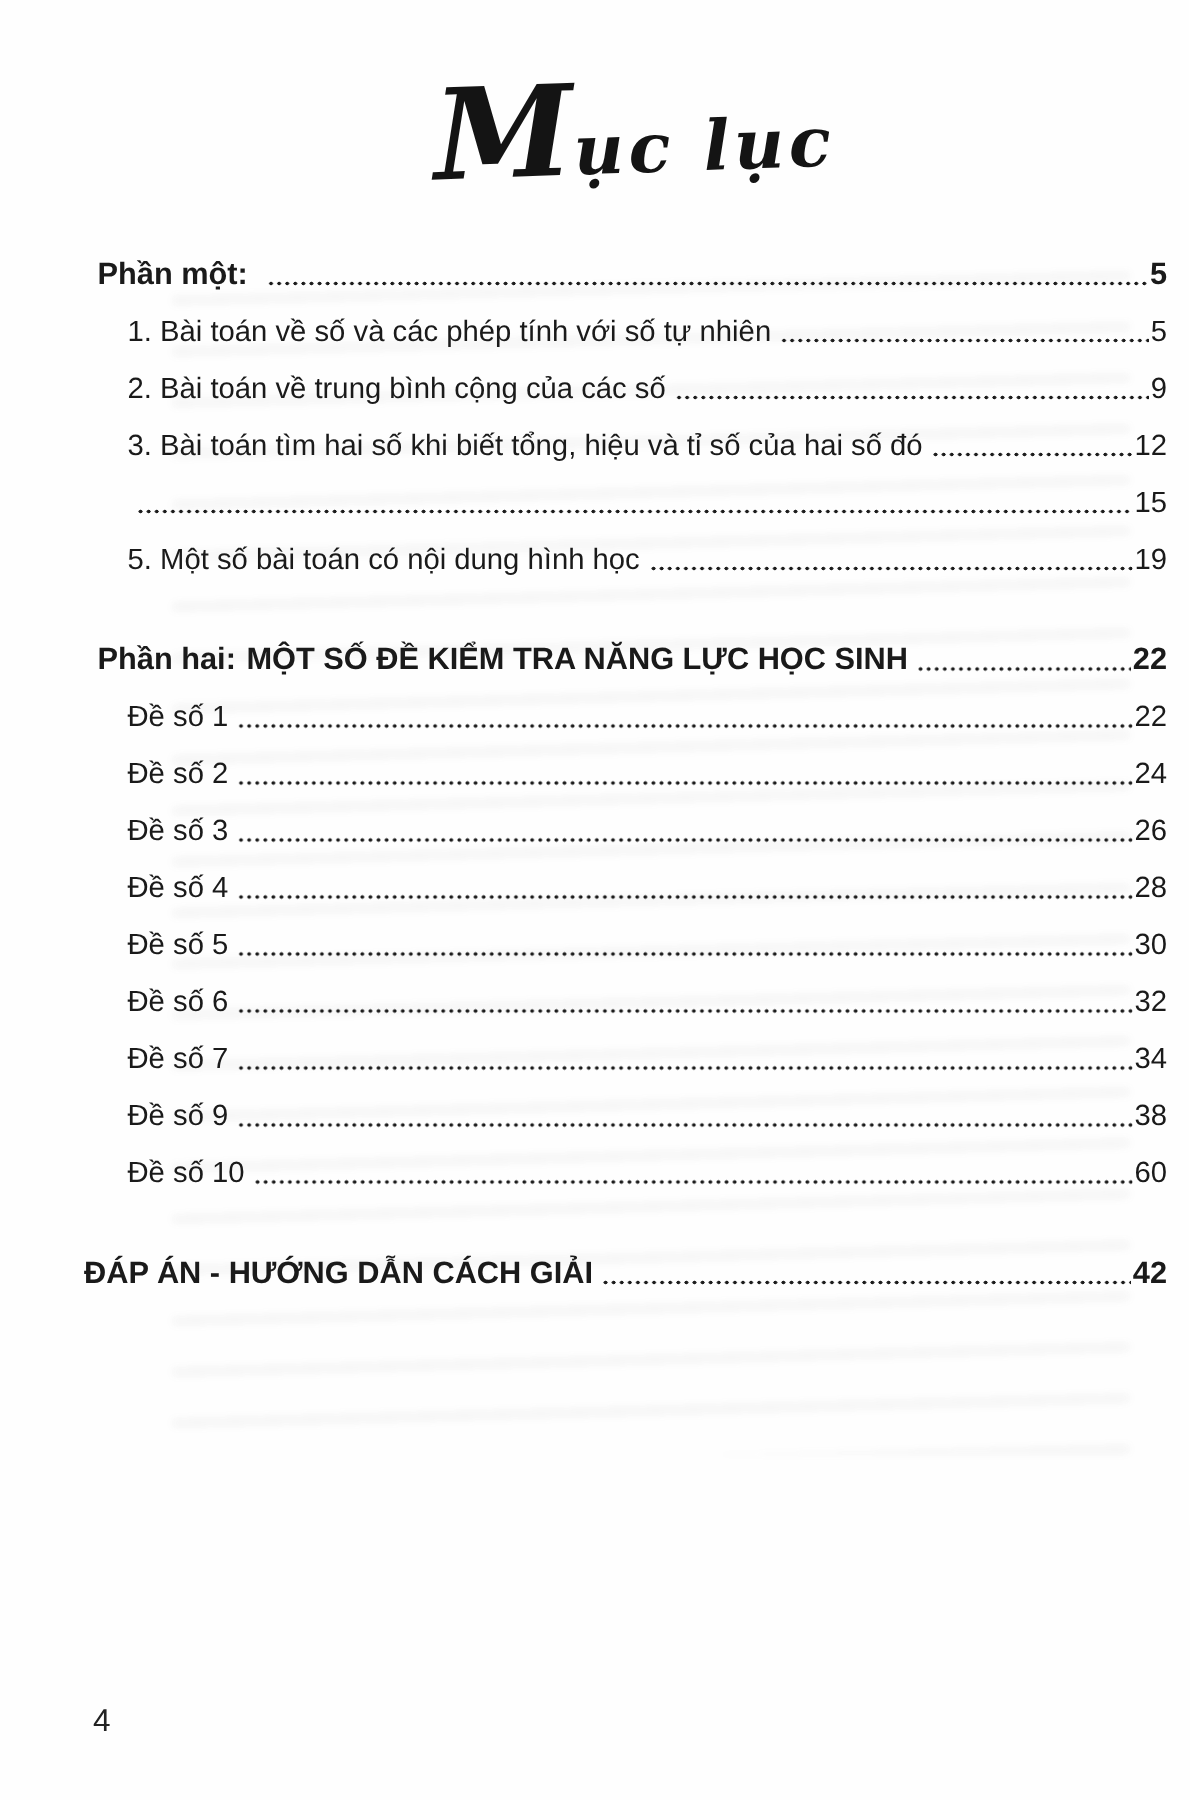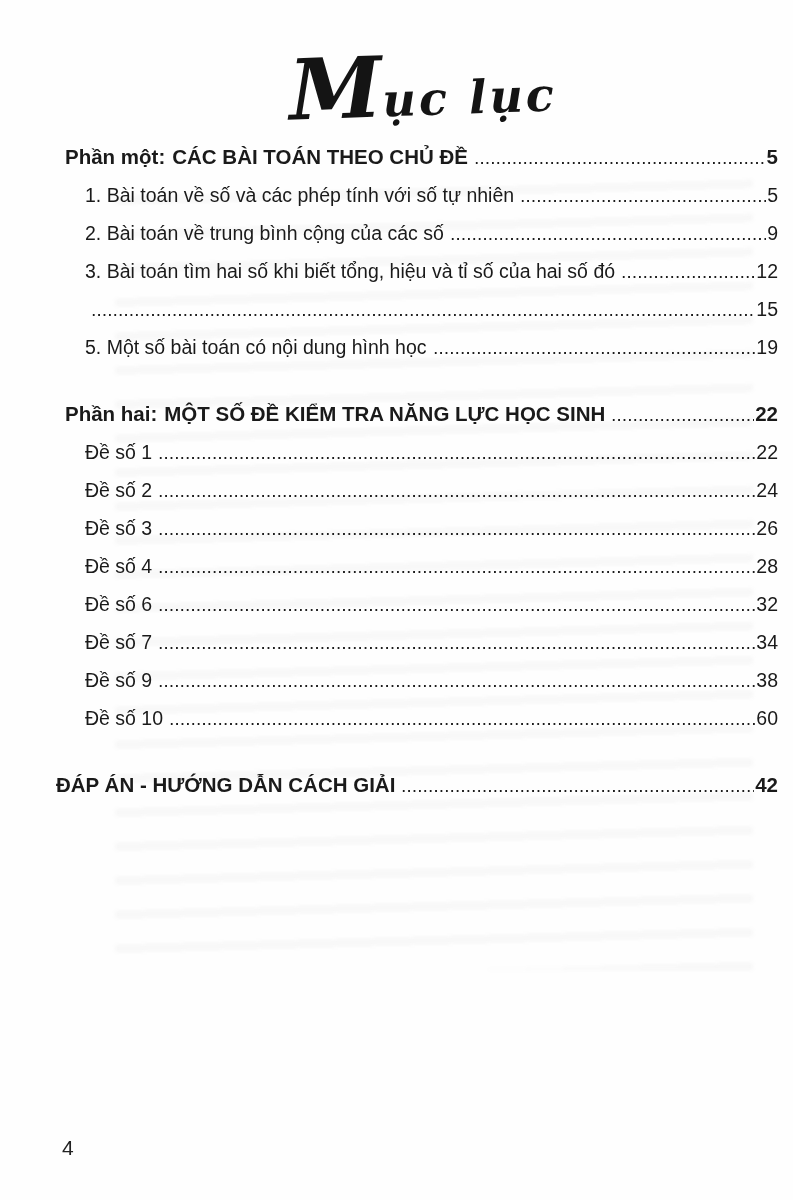--- a/index.html
+++ b/index.html
@@ -85,7 +85,7 @@
   .section .prefix { margin-right: 7px; }
   .item { padding-left: 20px; }
   .first-item { margin-top: 6px; }
-  .sec-head-1 { }
+  .sec-head-1 { margin-top: 26px; }
   .sec-head-2 { margin-top: 41px; }
   .sec-head-3 { margin-top: 41px; margin-left: -9px; }
   .folio {

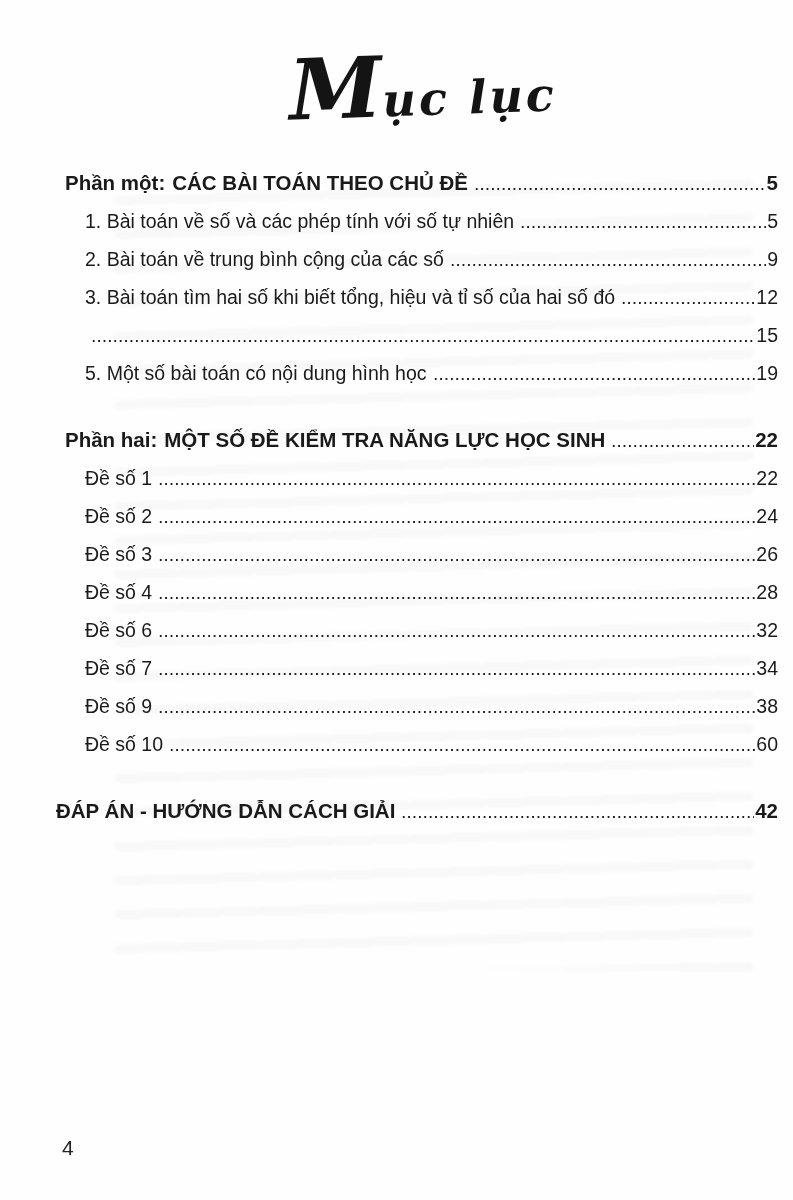--- a/index.html
+++ b/index.html
@@ -110,7 +110,6 @@
 
     <div class="row section sec-head-1">
       <span class="prefix">Phần một:</span>
-      <span class="sec-title">CÁC BÀI TOÁN THEO CHỦ ĐỀ</span>
       <span class="leader"></span>
       <span class="pagenum">5</span>
     </div>

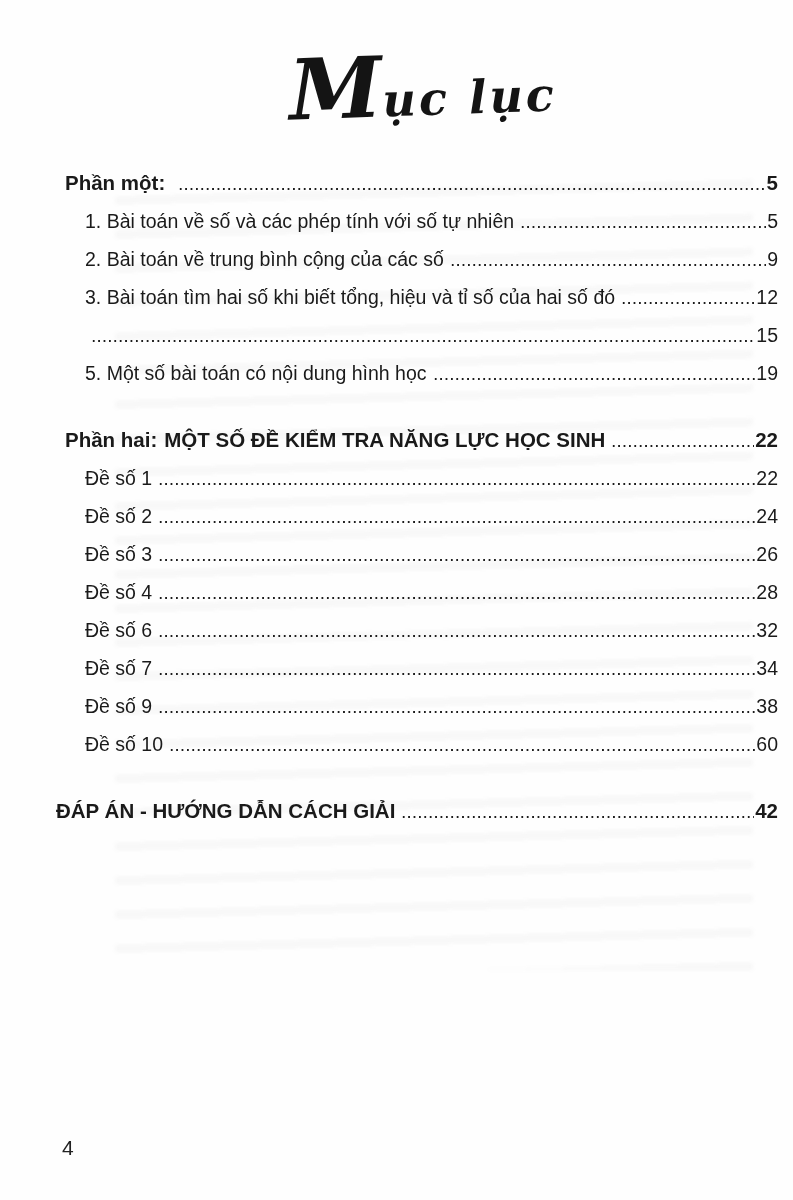--- a/index.html
+++ b/index.html
@@ -167,6 +167,11 @@
       <span class="pagenum">28</span>
     </div>
     <div class="row item">
+      <span>Đề số 5</span>
+      <span class="leader"></span>
+      <span class="pagenum">30</span>
+    </div>
+    <div class="row item">
       <span>Đề số 6</span>
       <span class="leader"></span>
       <span class="pagenum">32</span>

